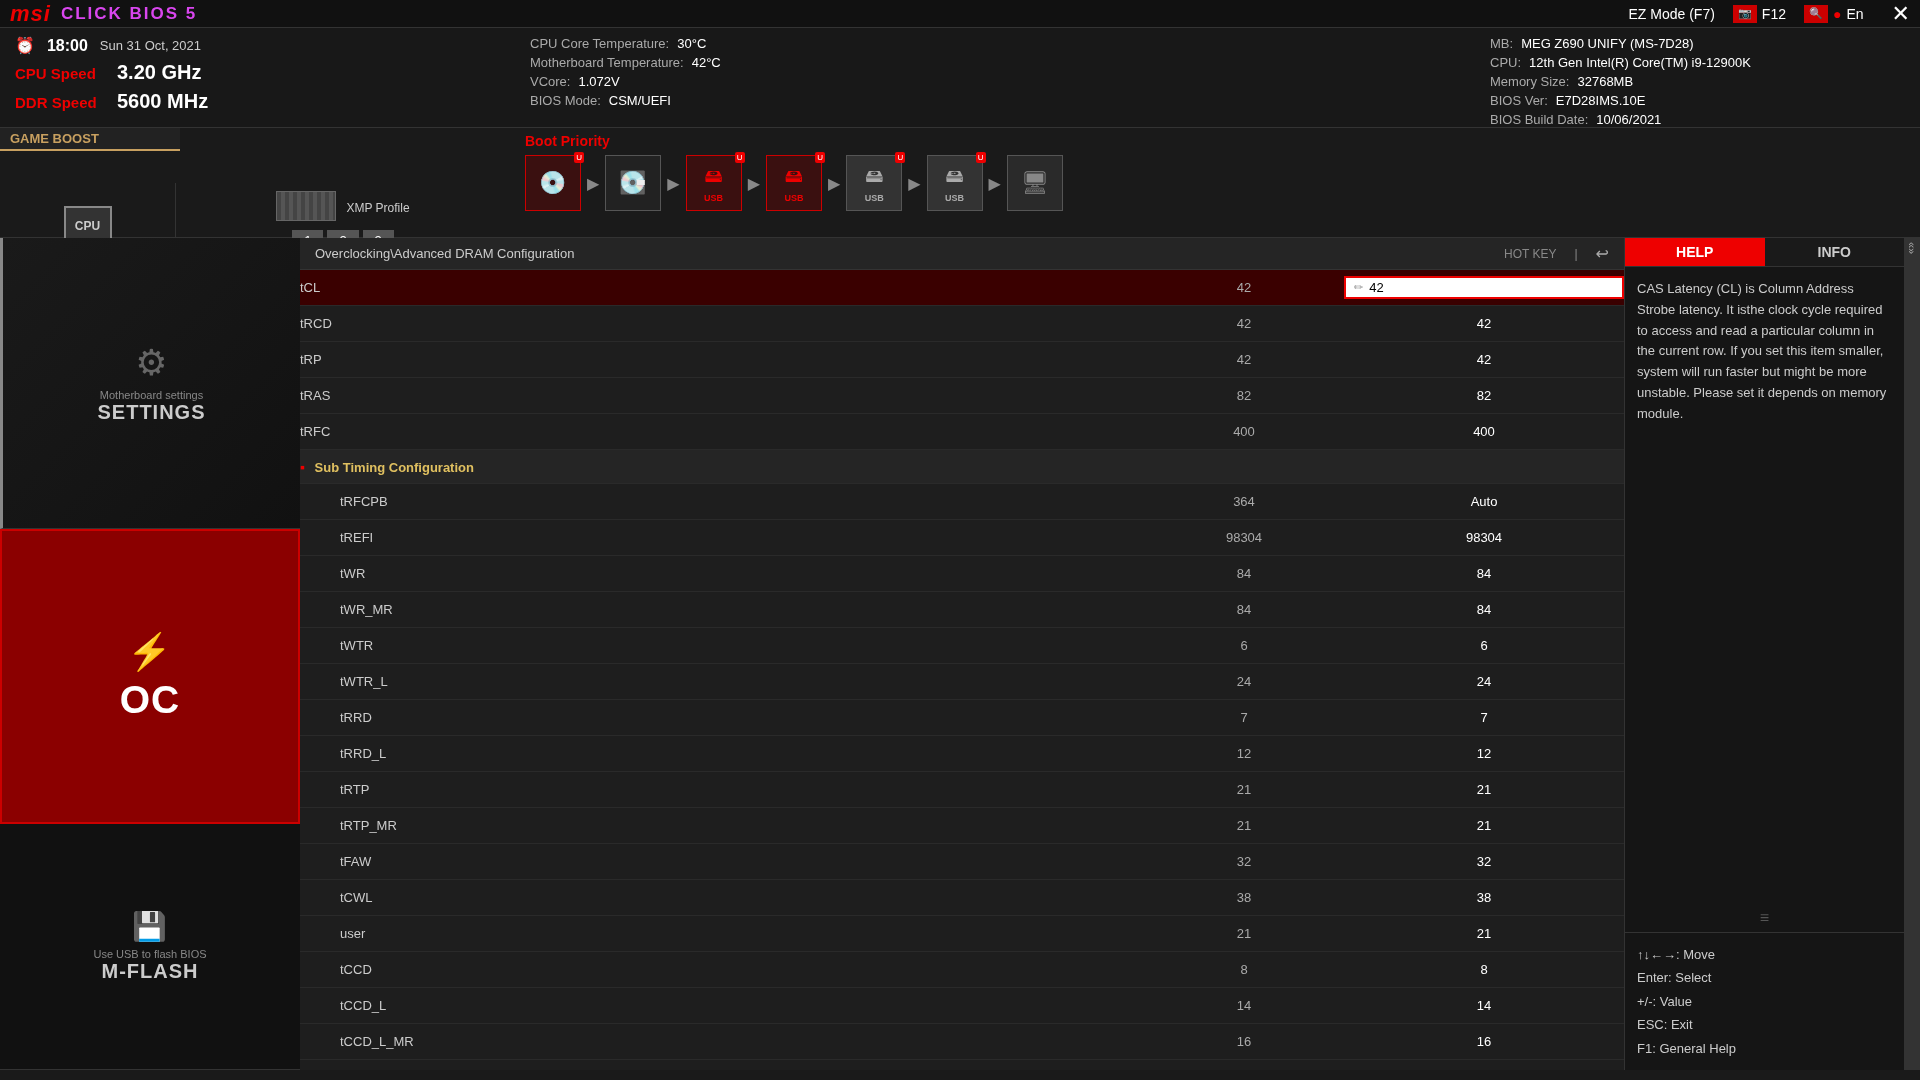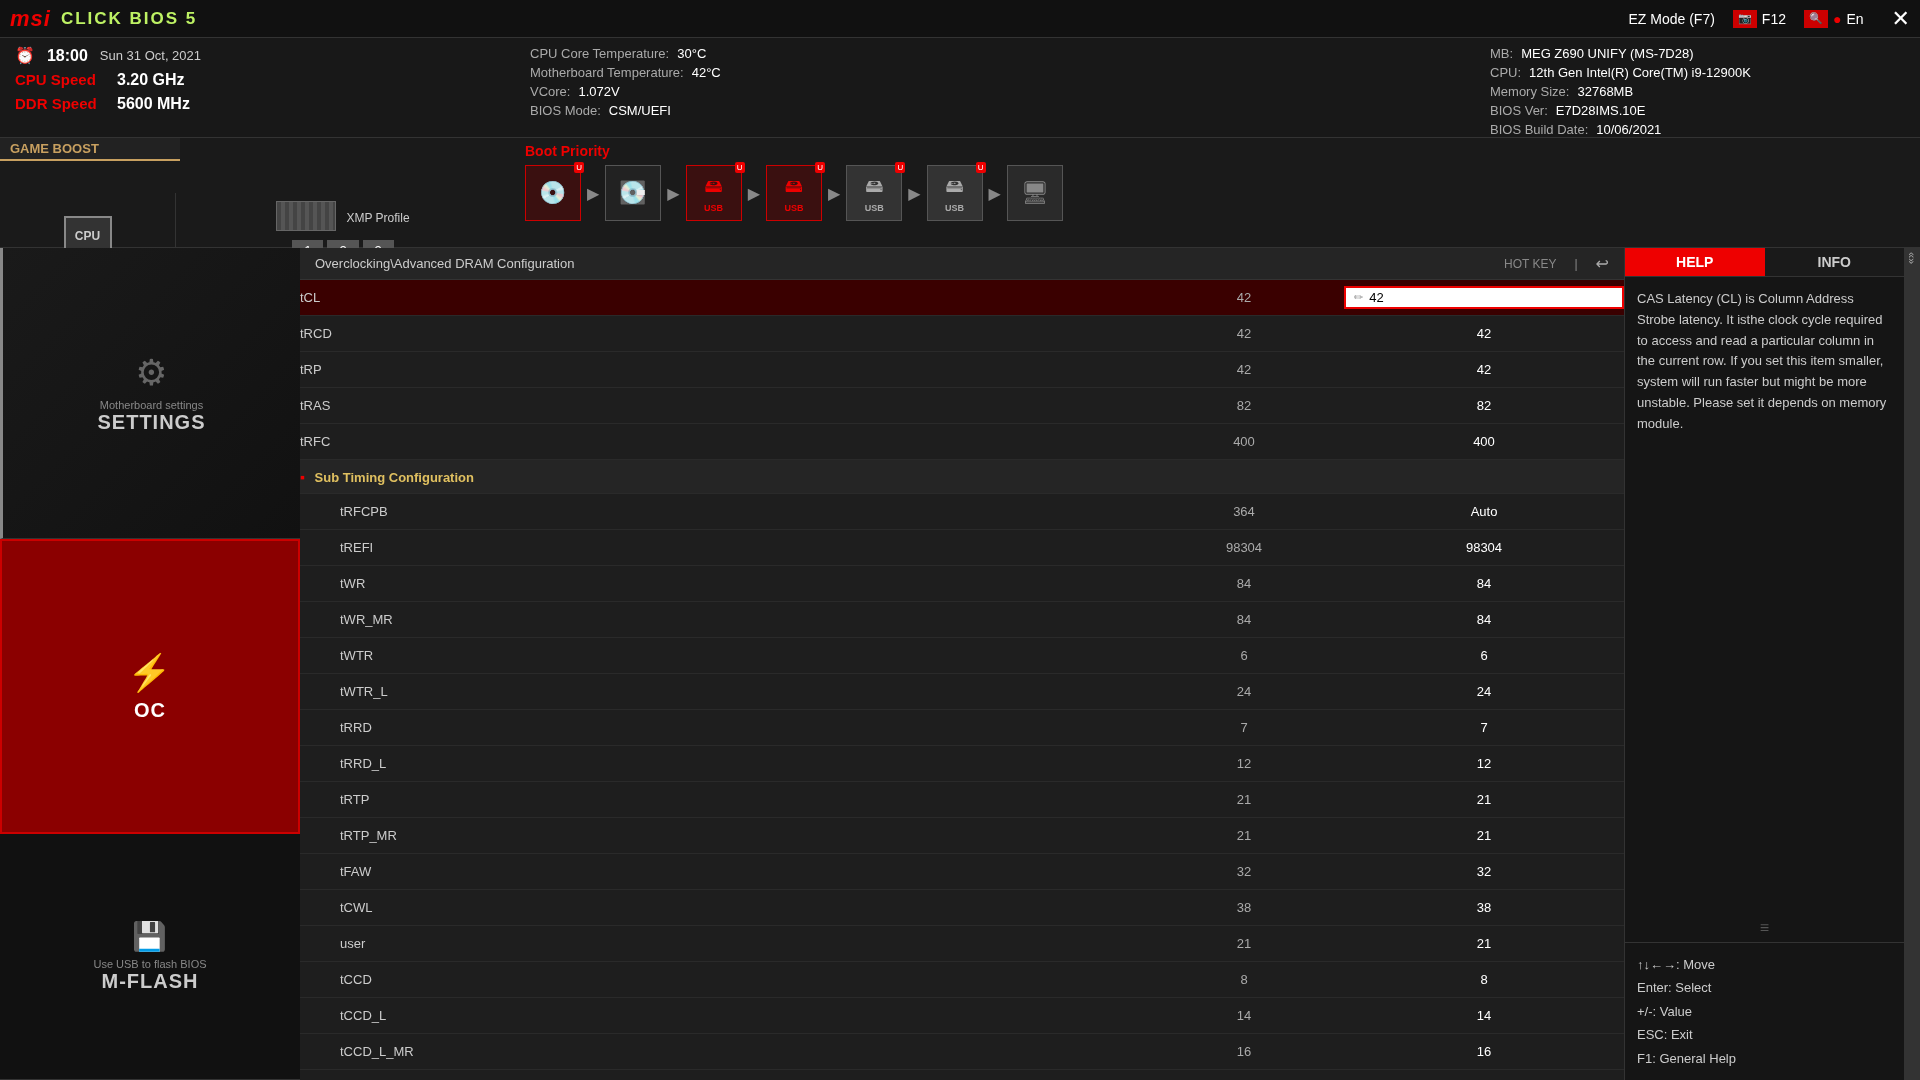--- a/index.html
+++ b/index.html
@@ -15,7 +15,7 @@
     
     #topbar {
       background: #111;
-      height: 38px;
+      height: 28px;
       display: flex;
       align-items: center;
       justify-content: space-between;

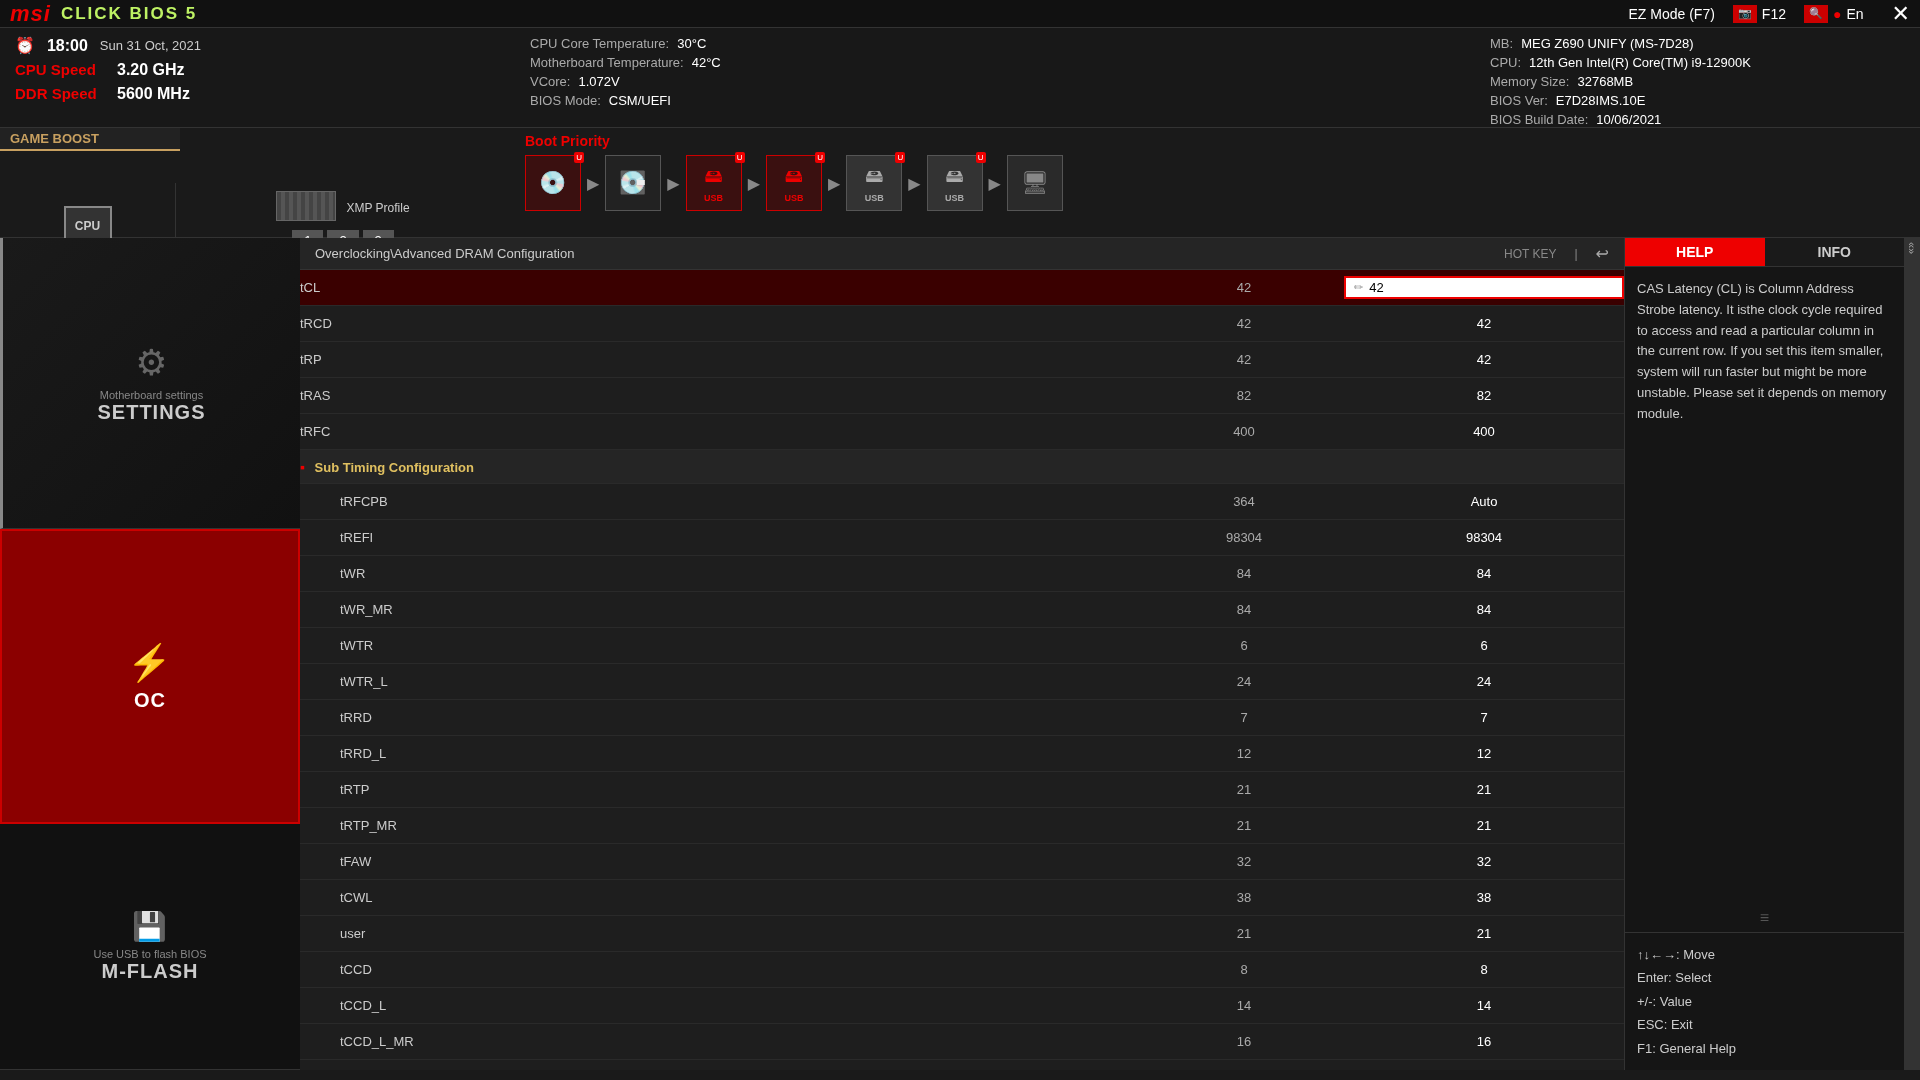--- a/index.html
+++ b/index.html
@@ -35,7 +35,7 @@
       letter-spacing: 1px;
     }
     #bios-title {
-      color: #bef264;
+      color: #d946ef;
       font-size: 17px;
       font-weight: bold;
       letter-spacing: 2px;

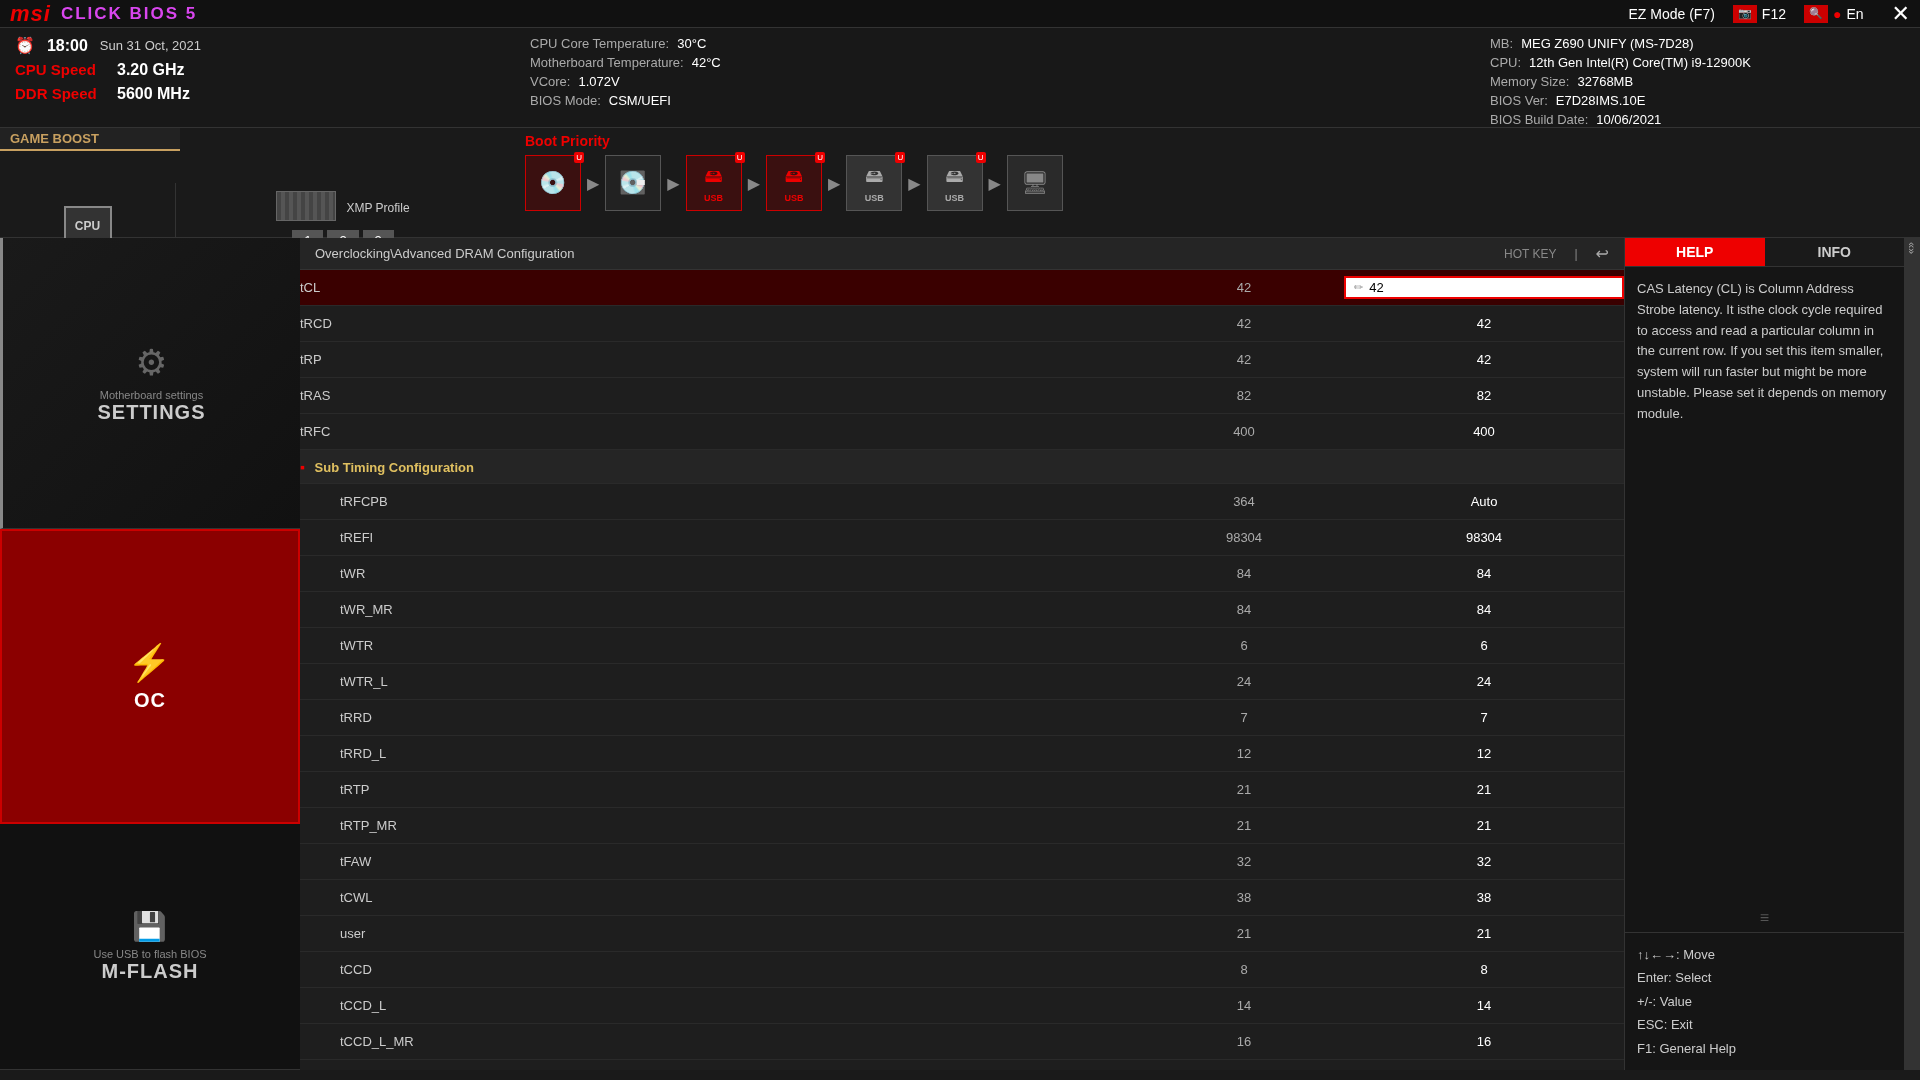--- a/index.html
+++ b/index.html
@@ -98,7 +98,7 @@
       margin-top: 4px;
     }
     .speed-label { color: #e00; font-size: 15px; font-weight: bold; width: 90px; }
-    .speed-value { color: #fff; font-size: 16px; font-weight: bold; }
+    .speed-value { color: #fff; font-size: 20px; font-weight: bold; }
     #infobar-center {
       flex: 1;
       padding: 8px 20px;

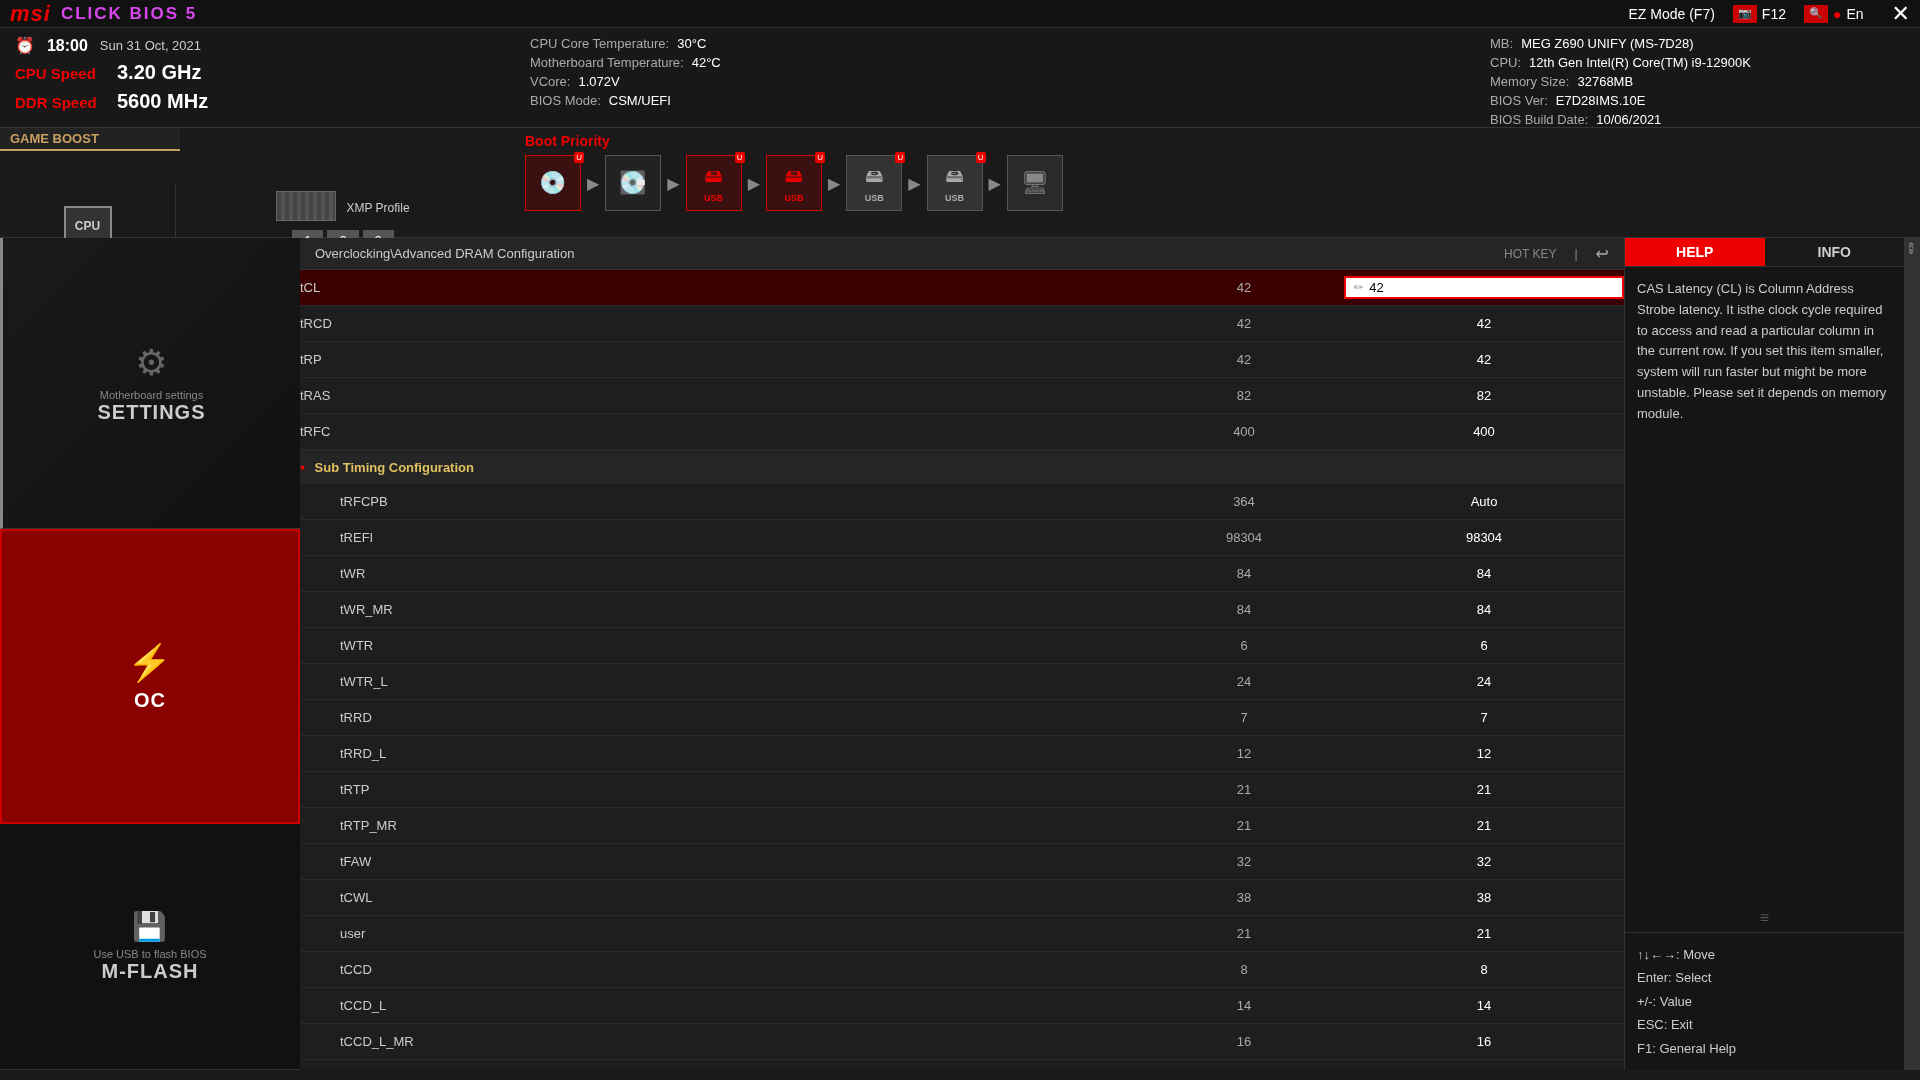--- a/index.html
+++ b/index.html
@@ -613,7 +613,7 @@
 
     <div class="sidebar-item oc-active" style="flex:1.2;">
       <div class="sidebar-icon" style="color:#aaa;">⚡</div>
-      <div class="sidebar-main-label" style="font-size:20px;color:#fff;">OC</div>
+      <div class="sidebar-main-label" style="font-size:39px;color:#fff;">OC</div>
     </div>
 
     <div class="sidebar-item" style="flex:1;">

